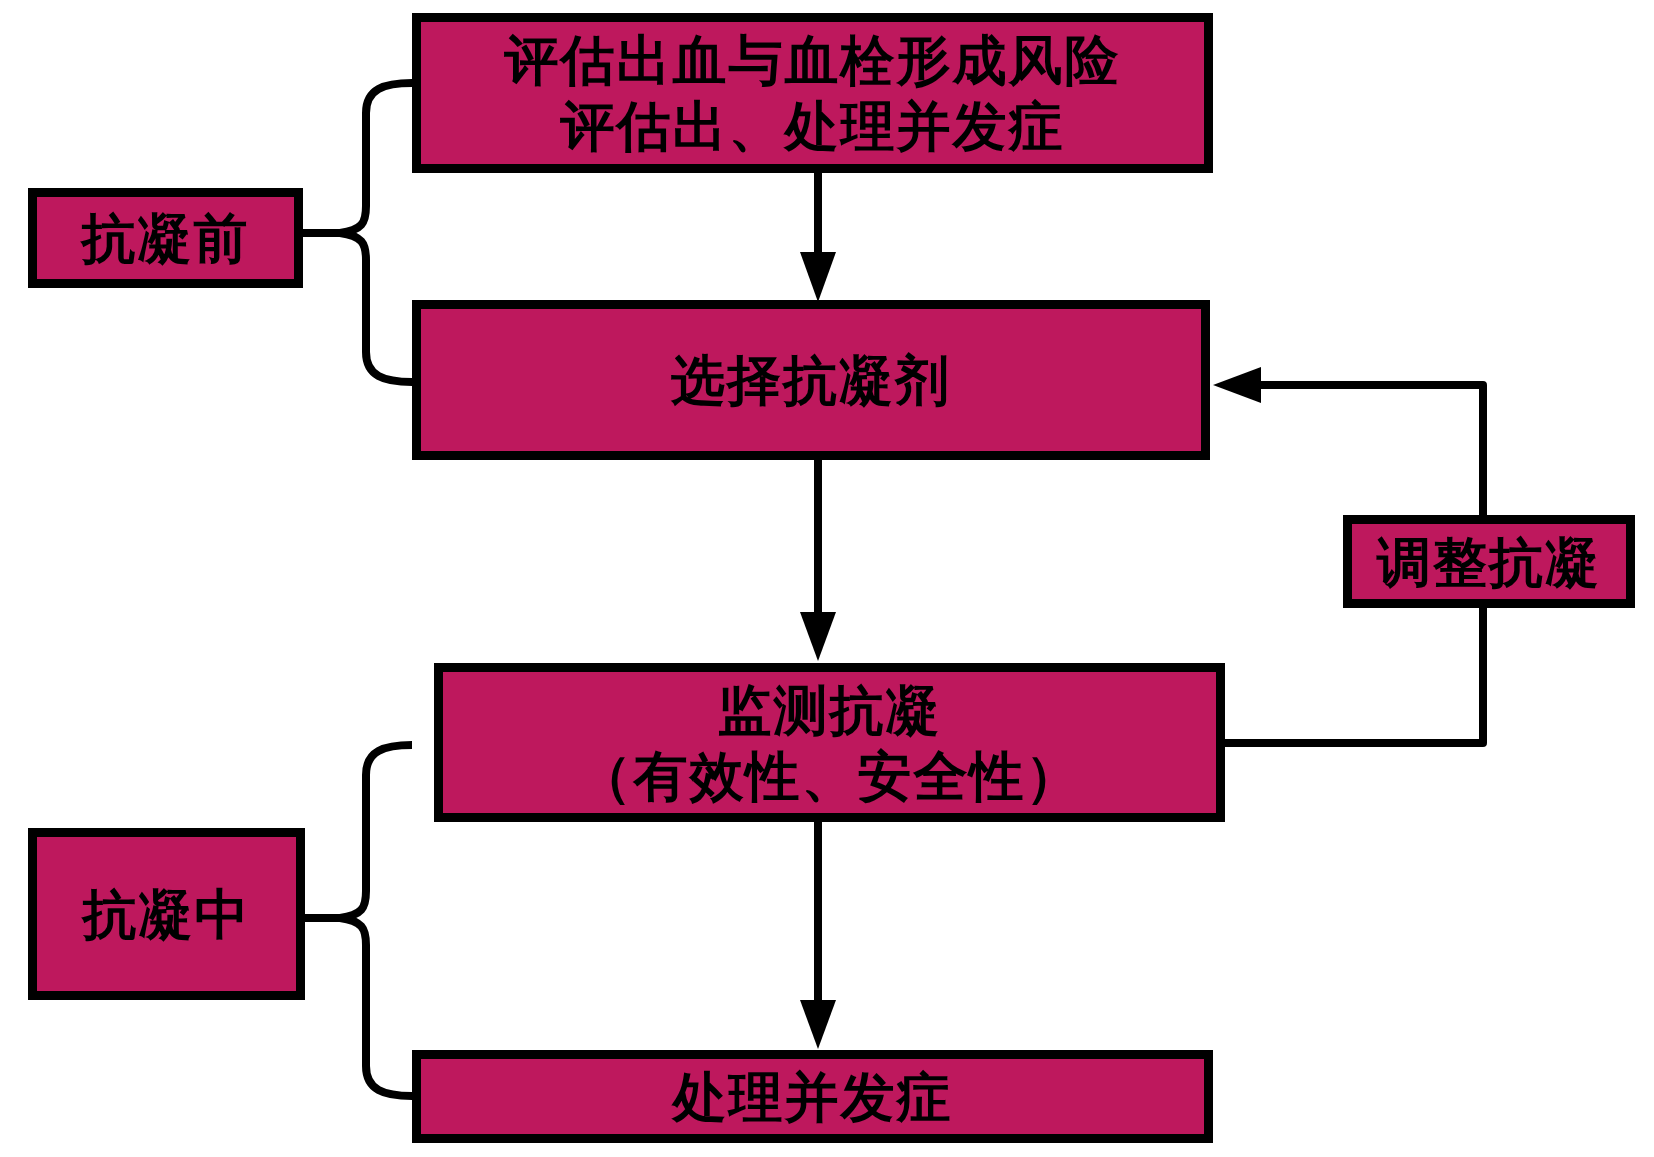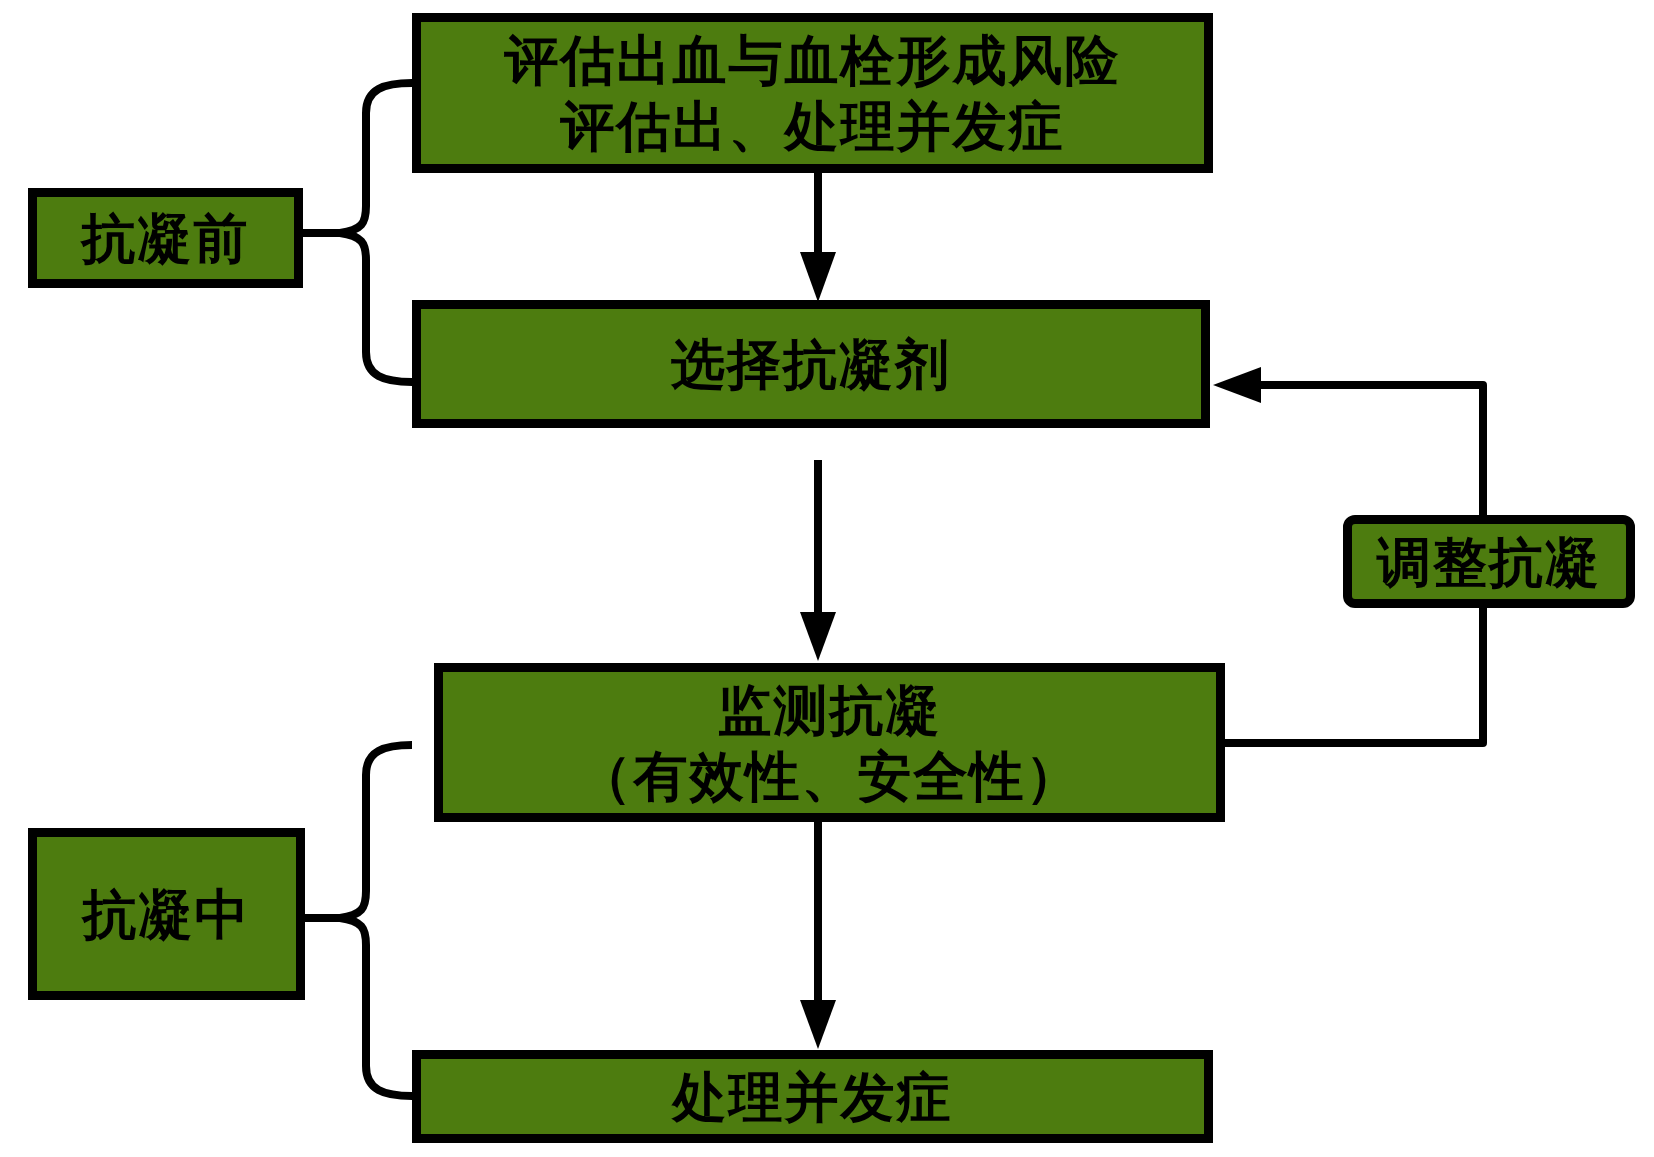--- a/index.html
+++ b/index.html
@@ -26,7 +26,7 @@
   .fbox {
     position: absolute;
     box-sizing: border-box;
-    background: #4d7c0f;
+    background: #be185d;
     border: 9px solid #000000;
     display: flex;
     flex-direction: column;

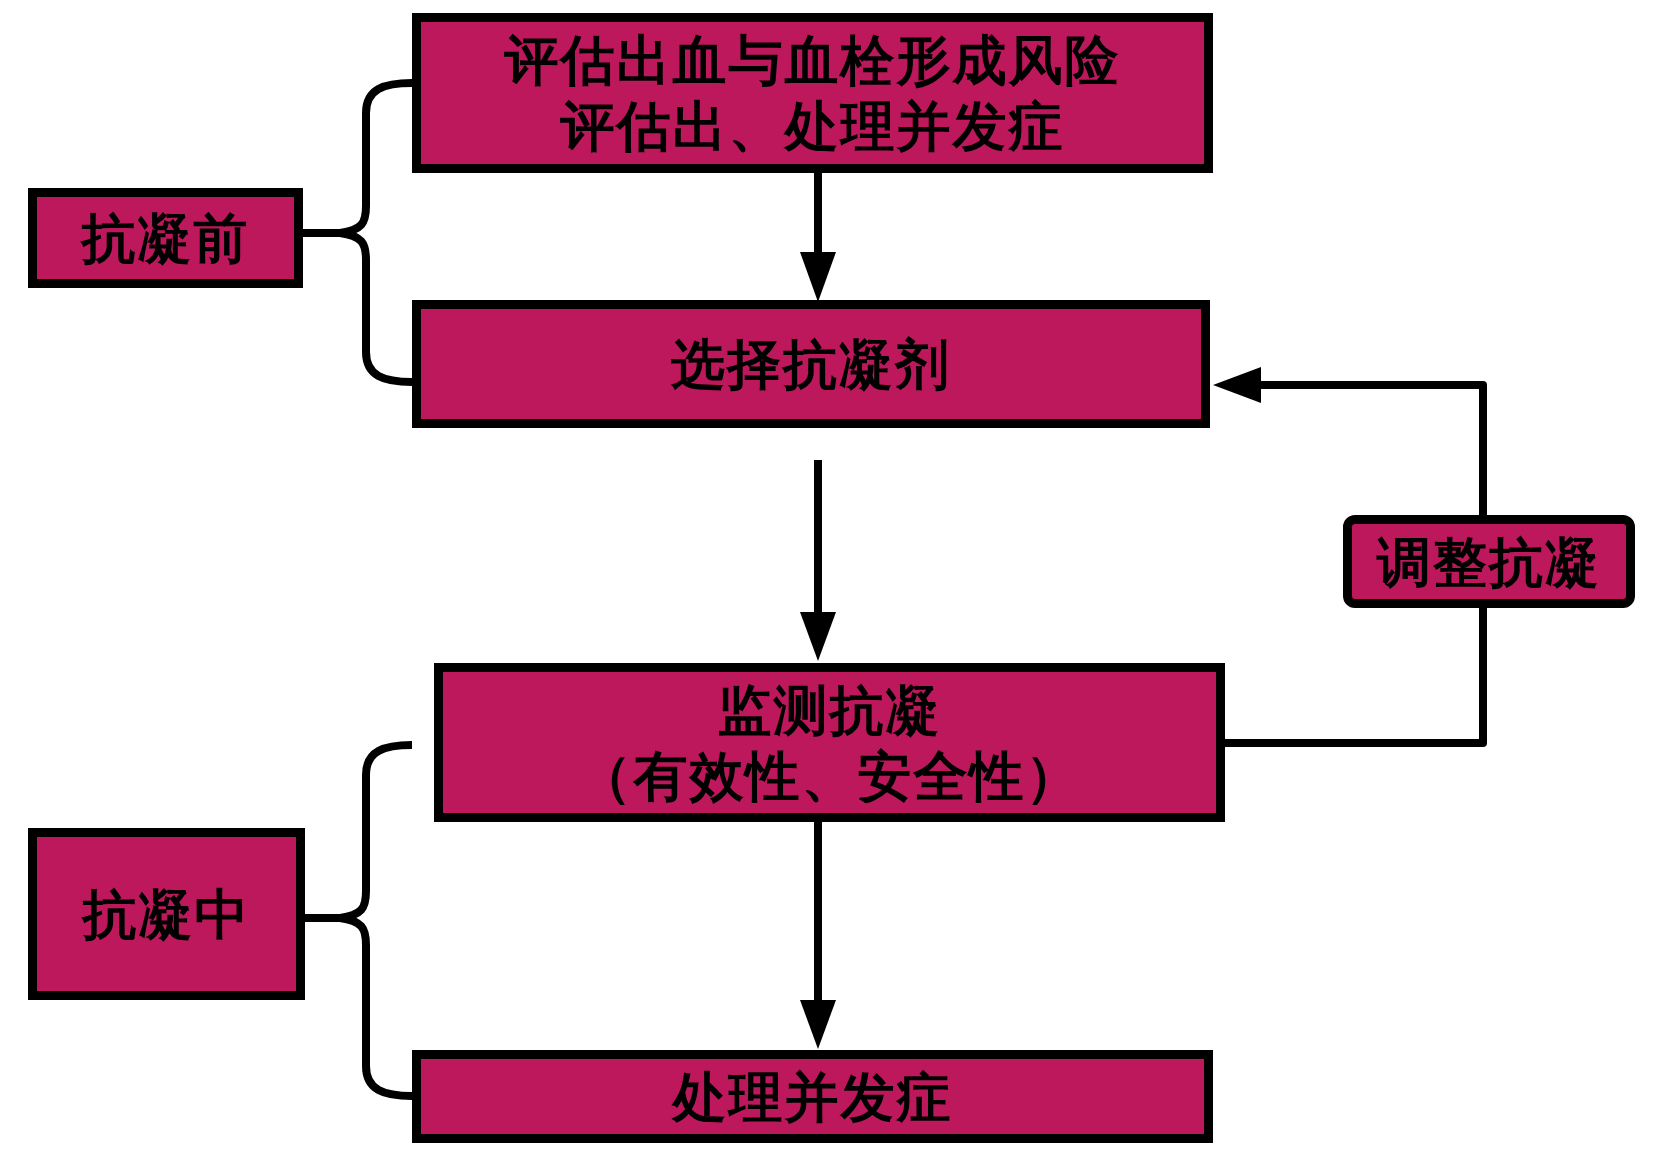--- a/index.html
+++ b/index.html
@@ -43,7 +43,7 @@
   }
   
   #box-assess  { left: 412px;  top: 13px;   width: 801px; height: 160px; }
-  #box-select  { left: 412px;  top: 300px;  width: 798px; height: 128px; }
+  #box-select  { left: 412px;  top: 300px;  width: 798px; height: 160px; }
   #box-monitor { left: 412px;  top: 663px;  width: 791px; height: 159px; margin-left: 22px; }
   #box-handle  { left: 412px;  top: 1050px; width: 801px; height: 93px;  }
   

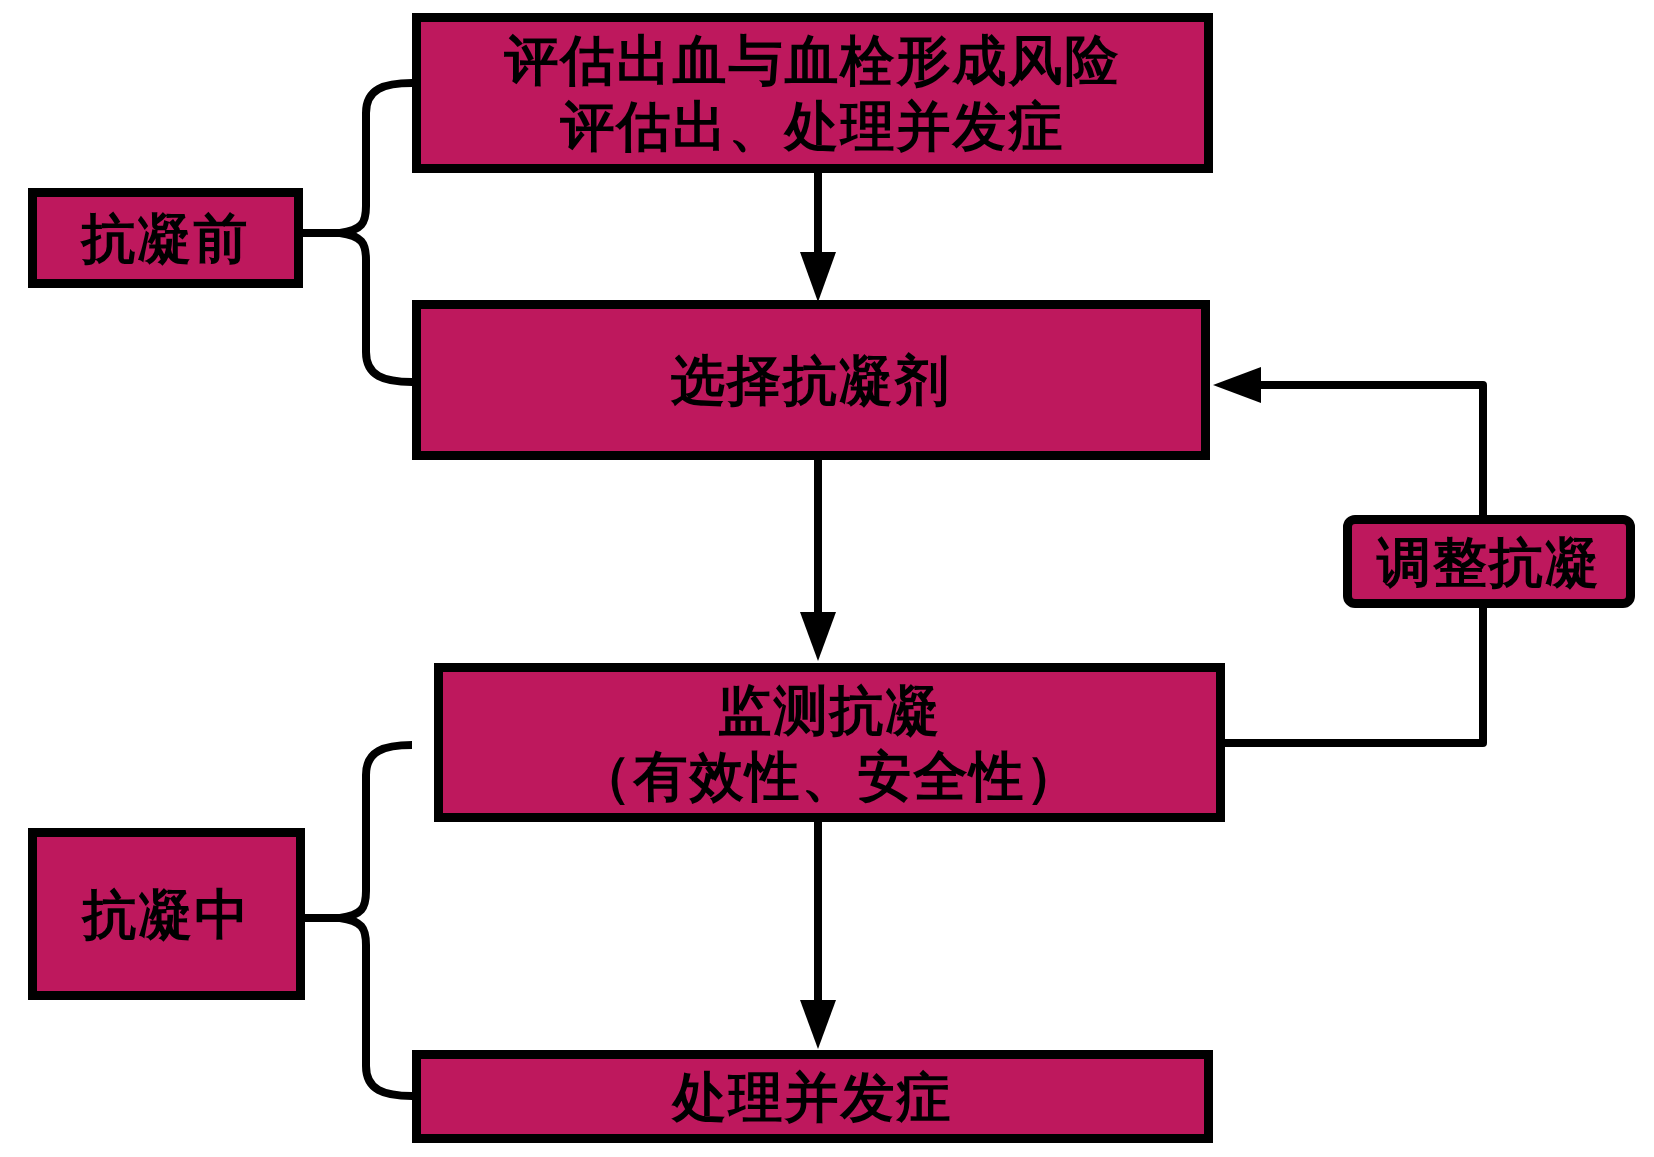--- a/index.html
+++ b/index.html
@@ -47,7 +47,7 @@
   #box-monitor { left: 412px;  top: 663px;  width: 791px; height: 159px; margin-left: 22px; }
   #box-handle  { left: 412px;  top: 1050px; width: 801px; height: 93px;  }
   
-  #box-adjust  { left: 1343px; top: 515px;  width: 292px; height: 93px; border-radius: 12px;  }
+  #box-adjust  { left: 1343px; top: 515px;  width: 292px; height: 93px;  }
   
   #label-before { left: 28px;  top: 188px;  width: 275px; height: 100px;  }
   #label-during { left: 28px;  top: 828px;  width: 277px; height: 172px; gap: 6px; }

